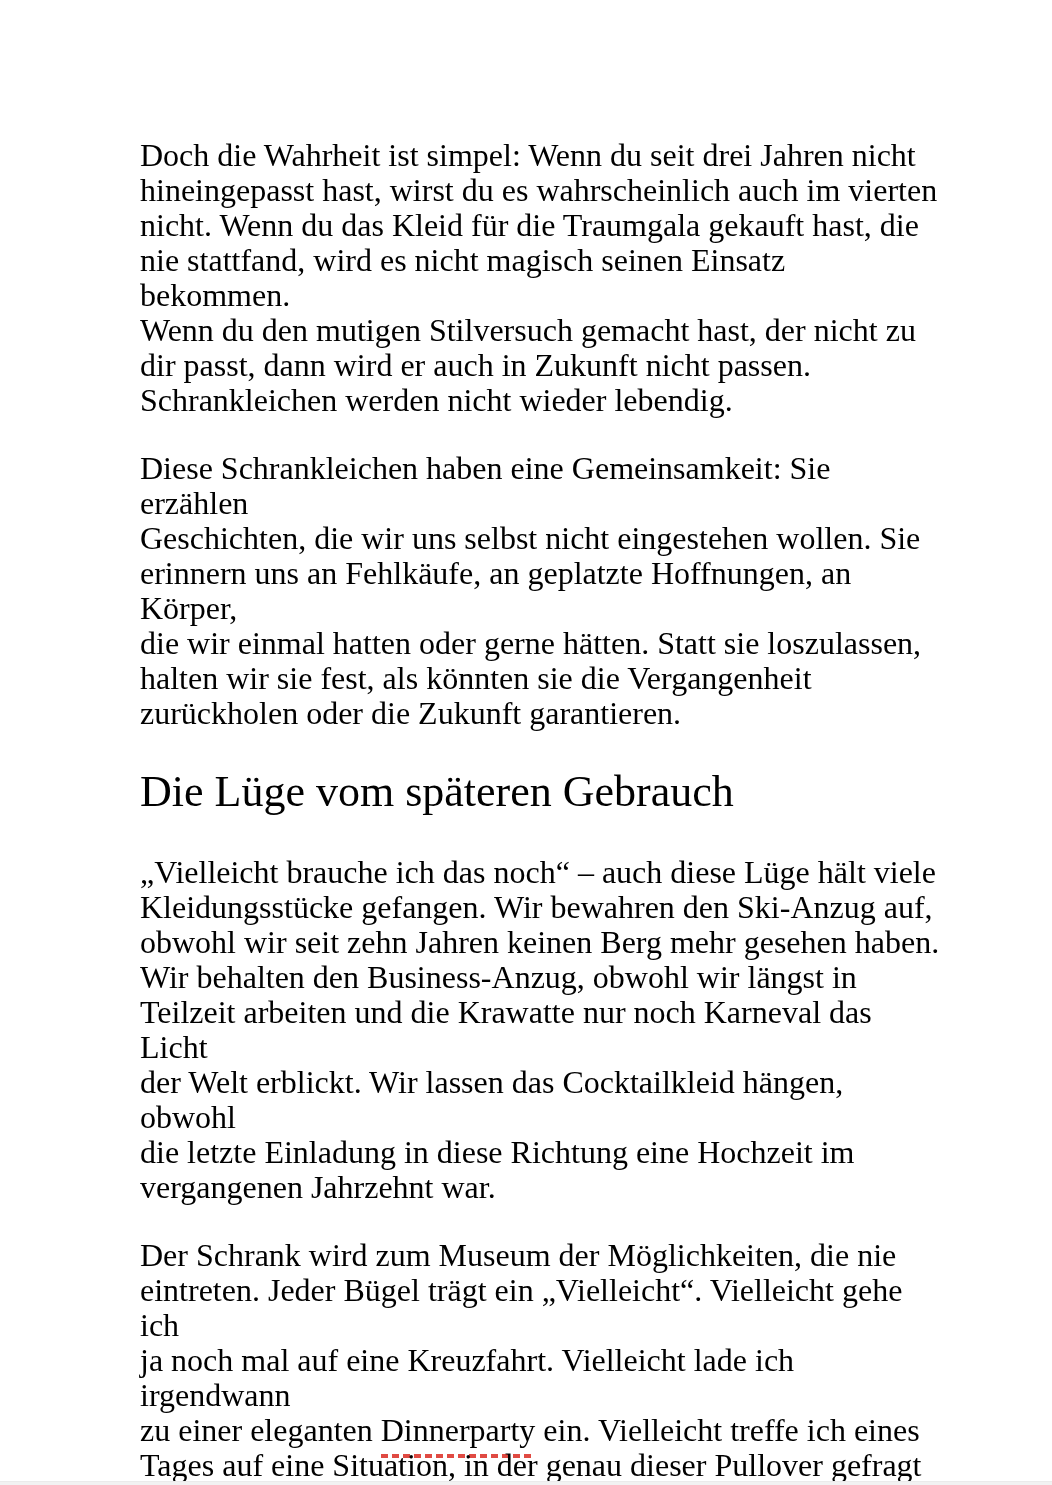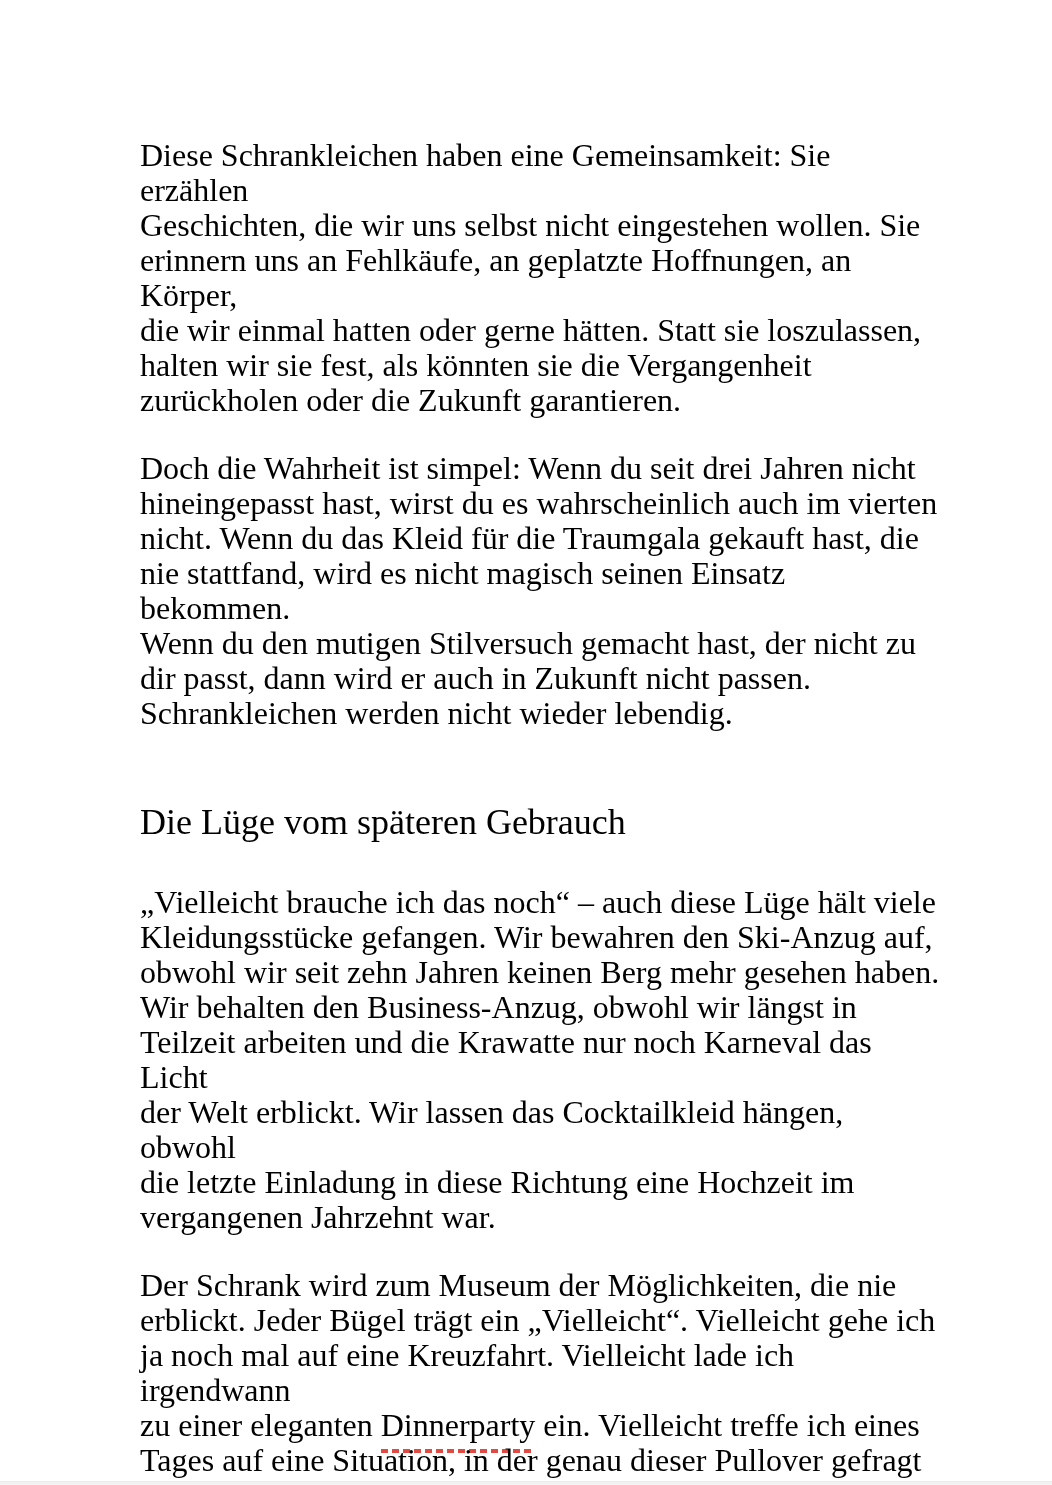--- a/index.html
+++ b/index.html
@@ -61,13 +61,6 @@
 
 <div class="doc-content">
 
-  <p class="para">Diese Schrankleichen haben eine Gemeinsamkeit: Sie erzählen
-Geschichten, die wir uns selbst nicht eingestehen wollen. Sie
-erinnern uns an Fehlkäufe, an geplatzte Hoffnungen, an Körper,
-die wir einmal hatten oder gerne hätten. Statt sie loszulassen,
-halten wir sie fest, als könnten sie die Vergangenheit
-zurückholen oder die Zukunft garantieren.</p>
-
   <p class="para">Doch die Wahrheit ist simpel: Wenn du seit drei Jahren nicht
 hineingepasst hast, wirst du es wahrscheinlich auch im vierten
 nicht. Wenn du das Kleid für die Traumgala gekauft hast, die
@@ -75,6 +68,13 @@
 Wenn du den mutigen Stilversuch gemacht hast, der nicht zu
 dir passt, dann wird er auch in Zukunft nicht passen.
 Schrankleichen werden nicht wieder lebendig.</p>
+
+  <p class="para">Diese Schrankleichen haben eine Gemeinsamkeit: Sie erzählen
+Geschichten, die wir uns selbst nicht eingestehen wollen. Sie
+erinnern uns an Fehlkäufe, an geplatzte Hoffnungen, an Körper,
+die wir einmal hatten oder gerne hätten. Statt sie loszulassen,
+halten wir sie fest, als könnten sie die Vergangenheit
+zurückholen oder die Zukunft garantieren.</p>
 
   <h1 class="section-heading">Die Lüge vom späteren Gebrauch</h1>
 

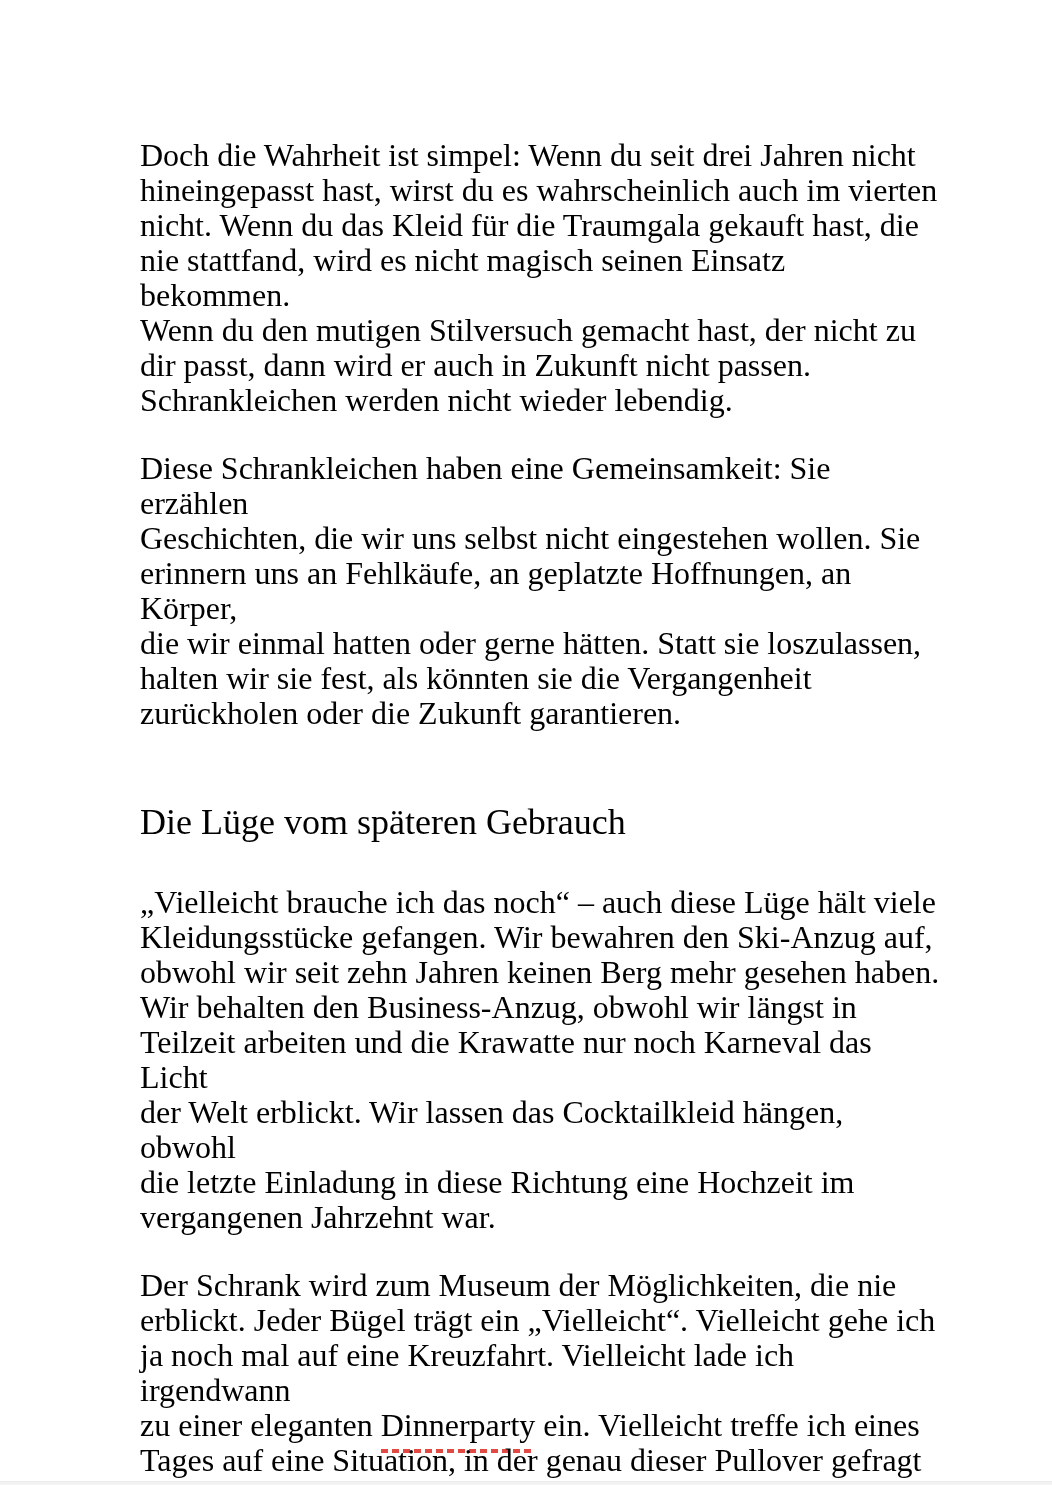--- a/index.html
+++ b/index.html
@@ -32,10 +32,10 @@
     margin-top: 33px;
   }
   .section-heading {
-    font-size: 36px;
+    font-size: 44px;
     font-weight: normal;
     line-height: 58px;
-    margin: 62px 0 34px 0;
+    margin: 32px 0 34px 0;
     color: #000000;
     white-space: pre-line;
   }

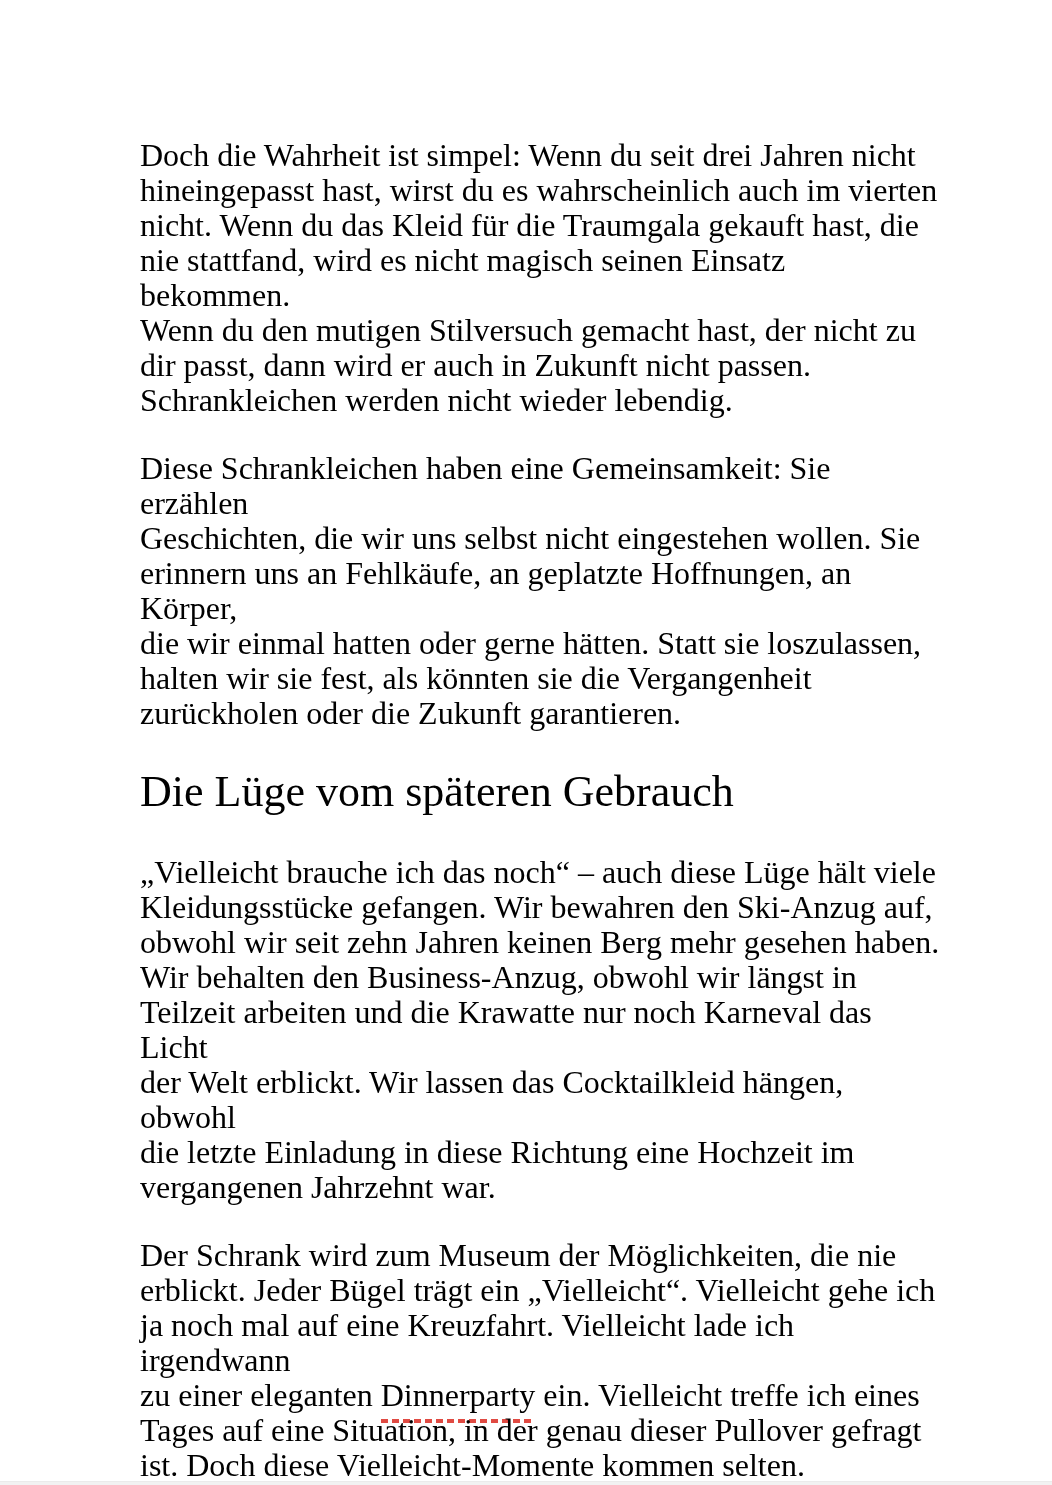--- a/index.html
+++ b/index.html
@@ -88,7 +88,7 @@
 vergangenen Jahrzehnt war.</p>
 
   <p class="para"><span>Der Schrank wird zum Museum der Möglichkeiten, die nie
-erblickt. Jeder Bügel trägt ein „Vielleicht“. Vielleicht gehe ich
+eintreten. Jeder Bügel trägt ein „Vielleicht“. Vielleicht gehe ich
 ja noch mal auf eine Kreuzfahrt. Vielleicht lade ich irgendwann
 zu einer eleganten </span><span class="misspelled">Dinnerparty</span><span> ein. Vielleicht treffe ich eines
 Tages auf eine Situation, in der genau dieser Pullover gefragt

